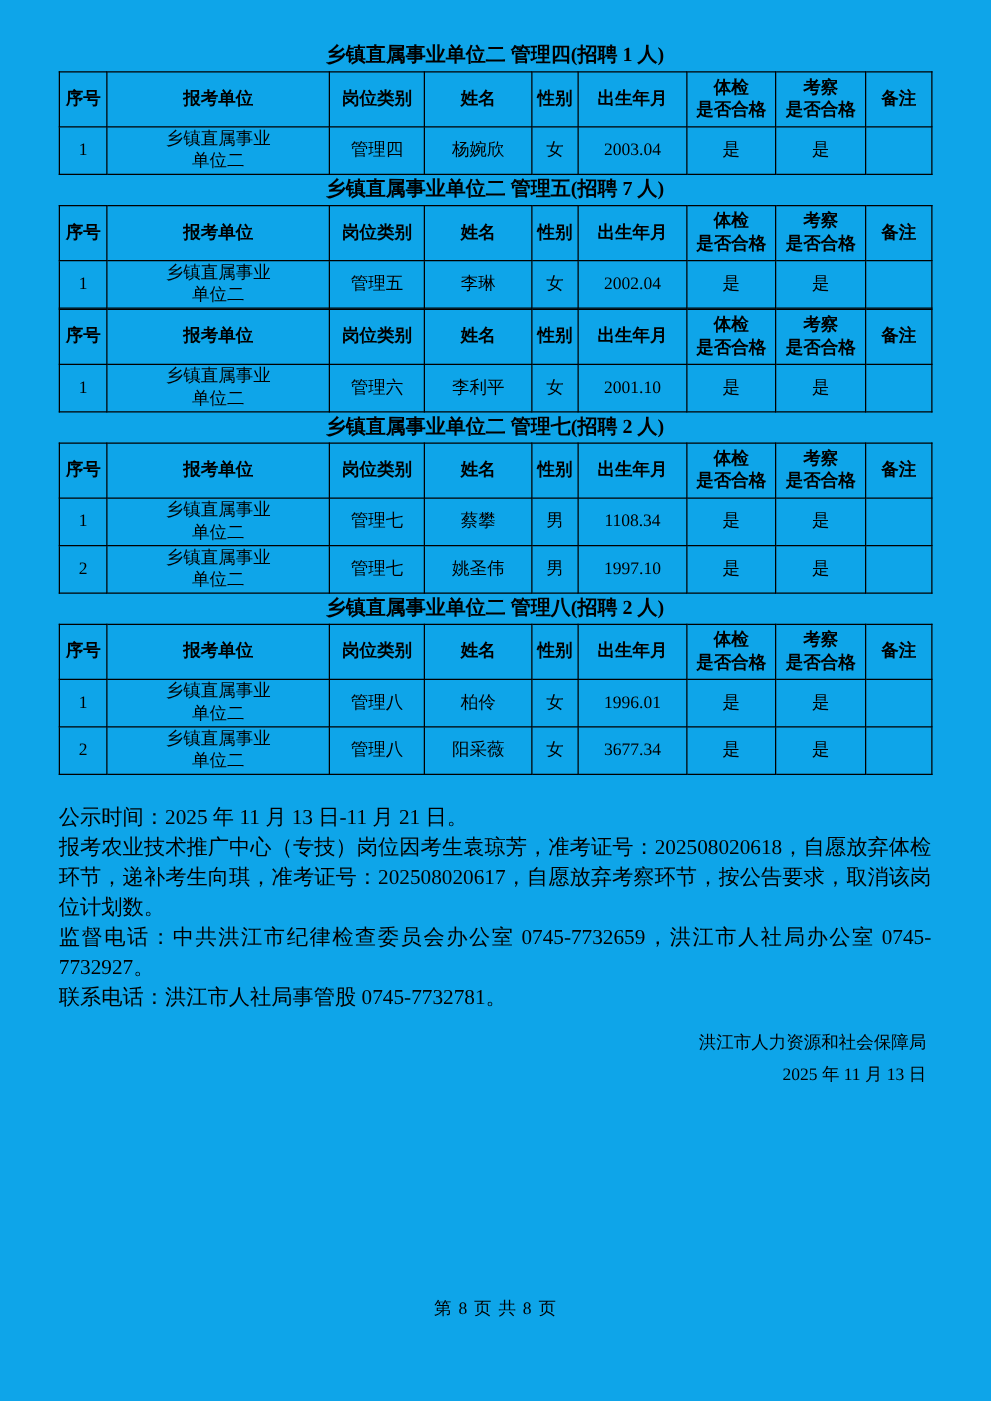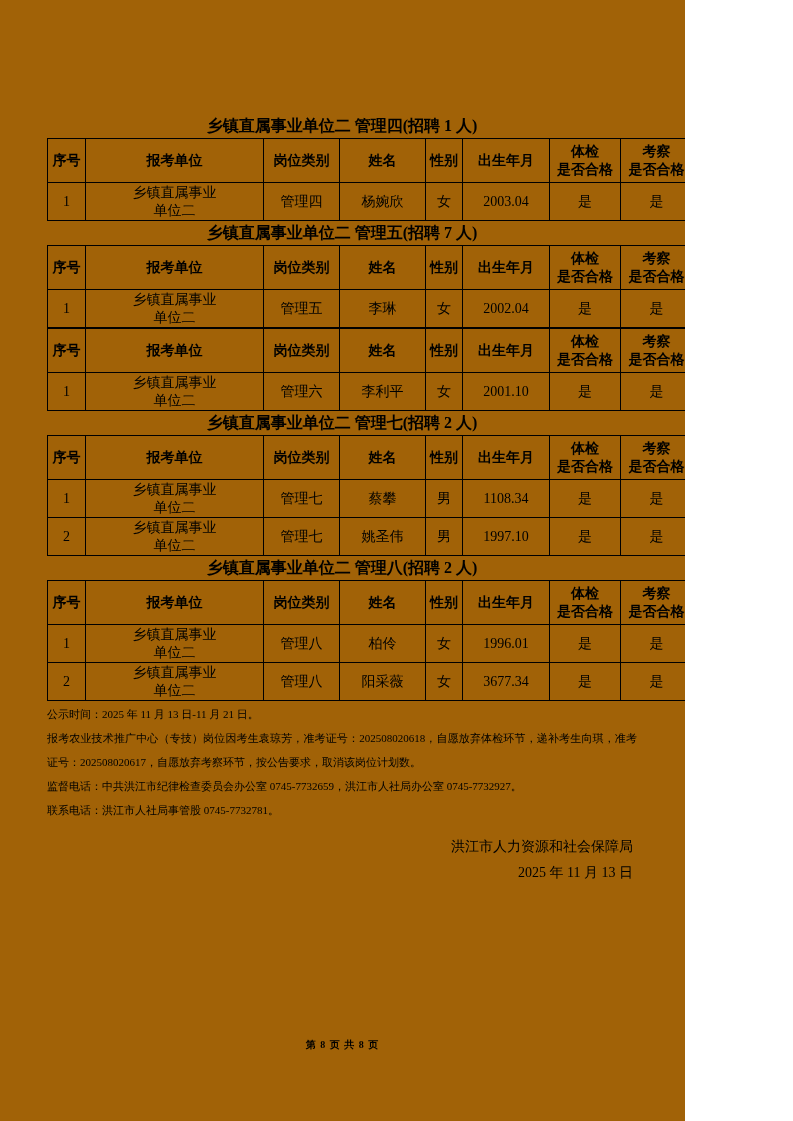--- a/index.html
+++ b/index.html
@@ -4,9 +4,9 @@
 <style>
   html, body { margin:0; padding:0; background:#ffffff; }
   .page {
-    width:685px; height:1121px; box-sizing:border-box;
-    padding:114px 48px 0 47px; position:relative;
-    background:#a16207; color:#000;
+    width:793px; height:1121px; box-sizing:border-box;
+    padding:33px 48px 0 47px; position:relative;
+    background:#0ea5e9; color:#000;
     font-family:"Liberation Serif","DejaVu Serif",serif;
     overflow:hidden;
   }

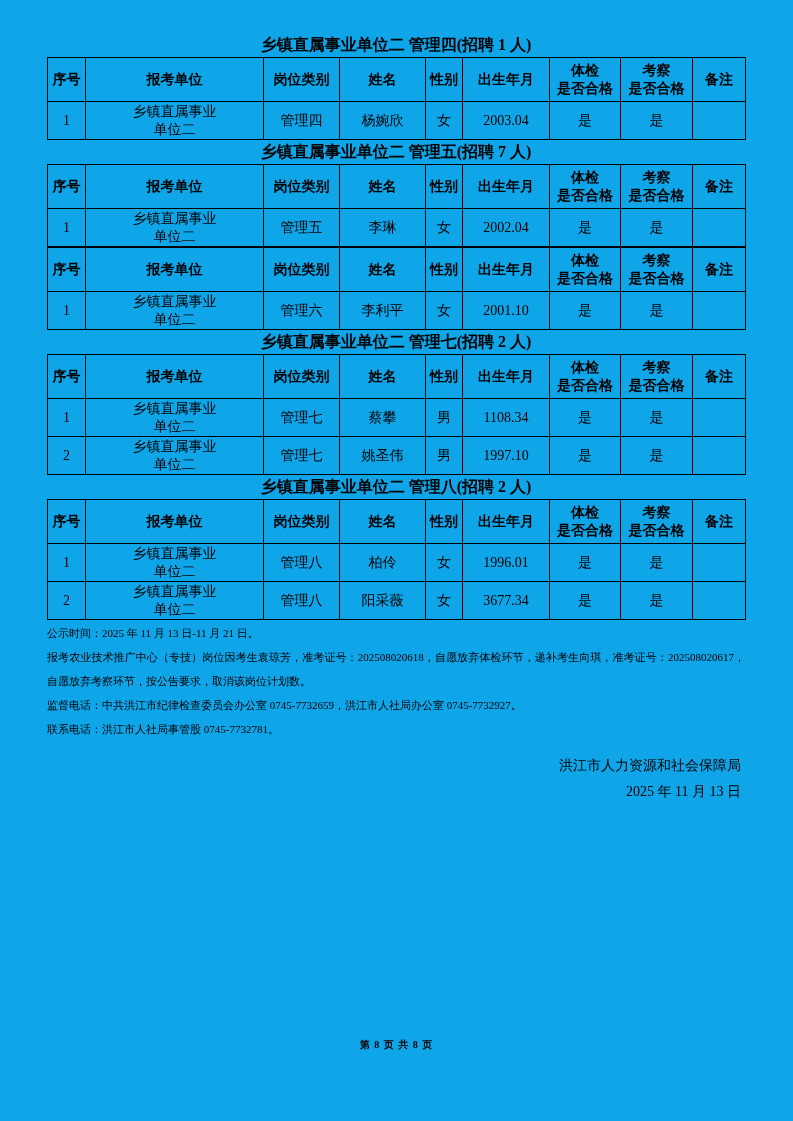--- a/index.html
+++ b/index.html
@@ -23,7 +23,7 @@
   }
   table.results th { height:43px; font-size:14px; font-weight:bold; line-height:18px; }
   table.results td { height:37px; font-size:14px; font-weight:normal; line-height:18px; }
-  .notes { margin-top:1px; font-size:11px; line-height:24px; }
+  .notes { margin-top:22px; font-size:17px; line-height:24px; }
   .notes p { margin:0; text-align:justify; }
   .signoff { margin-top:12px; text-align:right; font-size:14px; line-height:26px; padding-right:4px; }
   .page-footer {

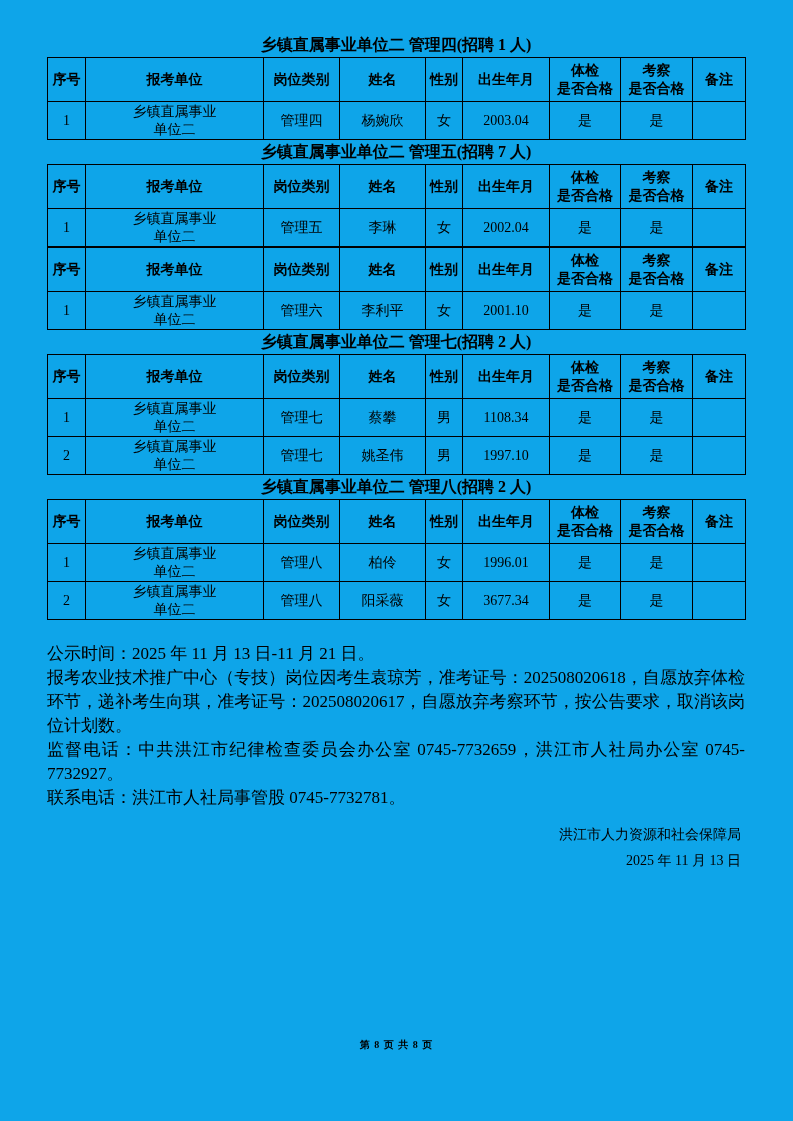--- a/index.html
+++ b/index.html
@@ -28,7 +28,7 @@
   .signoff { margin-top:12px; text-align:right; font-size:14px; line-height:26px; padding-right:4px; }
   .page-footer {
     position:absolute; left:0; right:0; top:1038px;
-    text-align:center; font-weight:bold; font-size:10px; letter-spacing:1px;
+    text-align:center; font-weight:normal; font-size:14px; letter-spacing:1px;
   }
 </style>
 </head>

